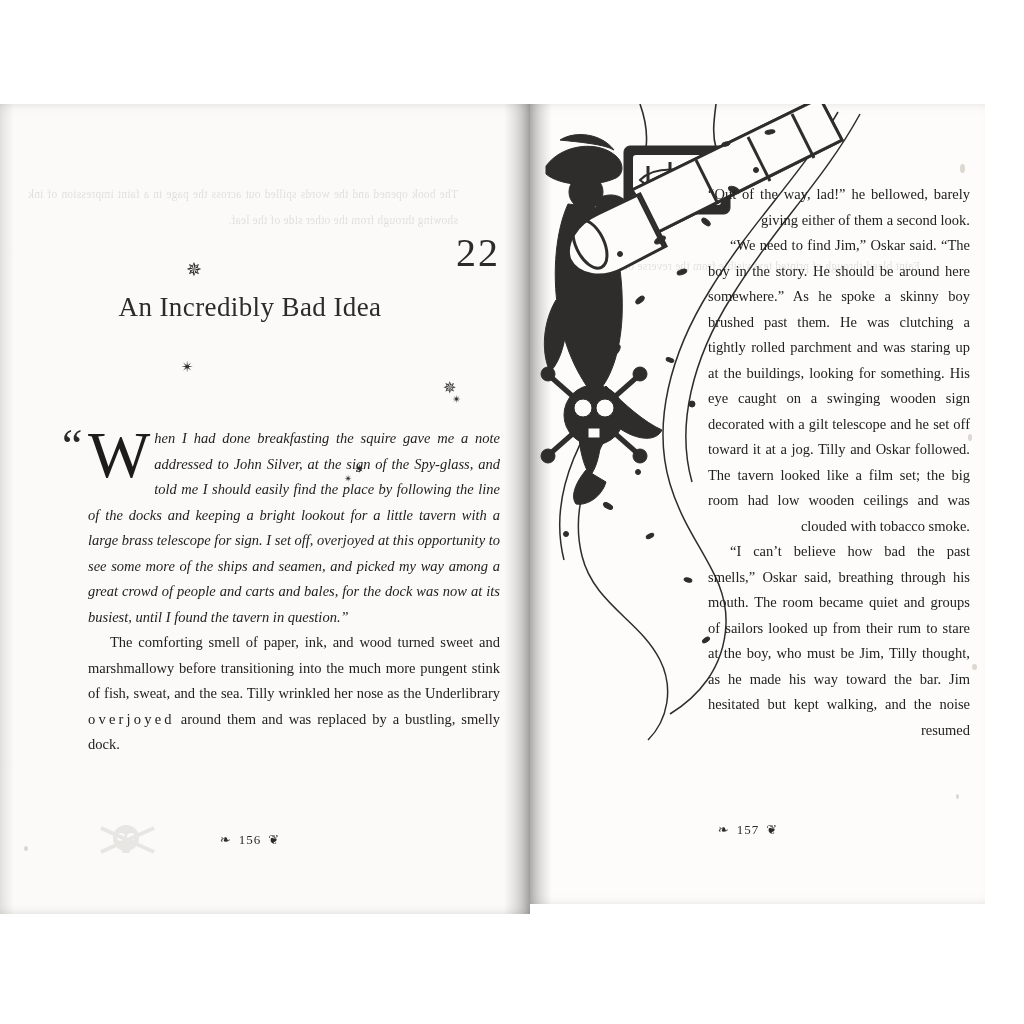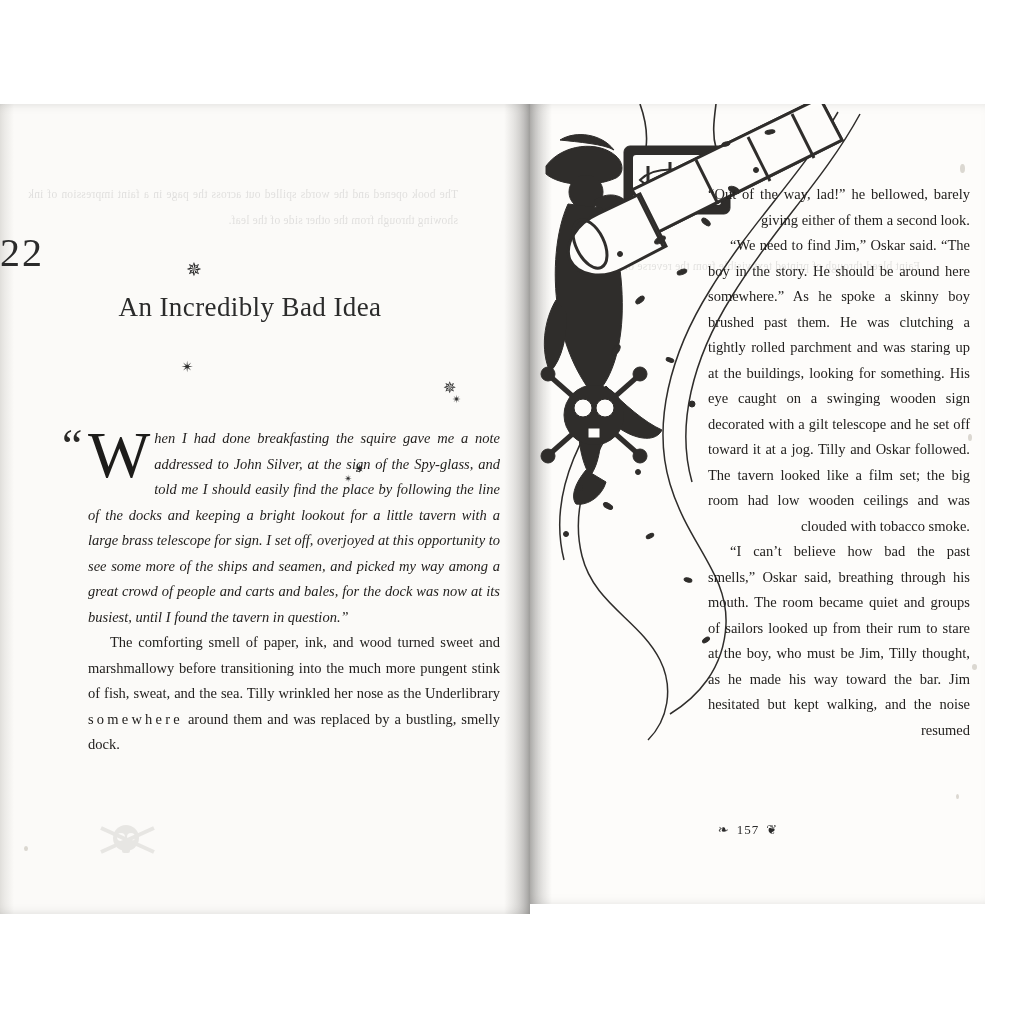--- a/index.html
+++ b/index.html
@@ -80,7 +80,7 @@
     left: 0;
     top: 125px;
     width: 500px;
-    text-align: left;
+    text-align: right;
     font-family: "Liberation Serif", serif;
     font-size: 40px;
     letter-spacing: 2px;

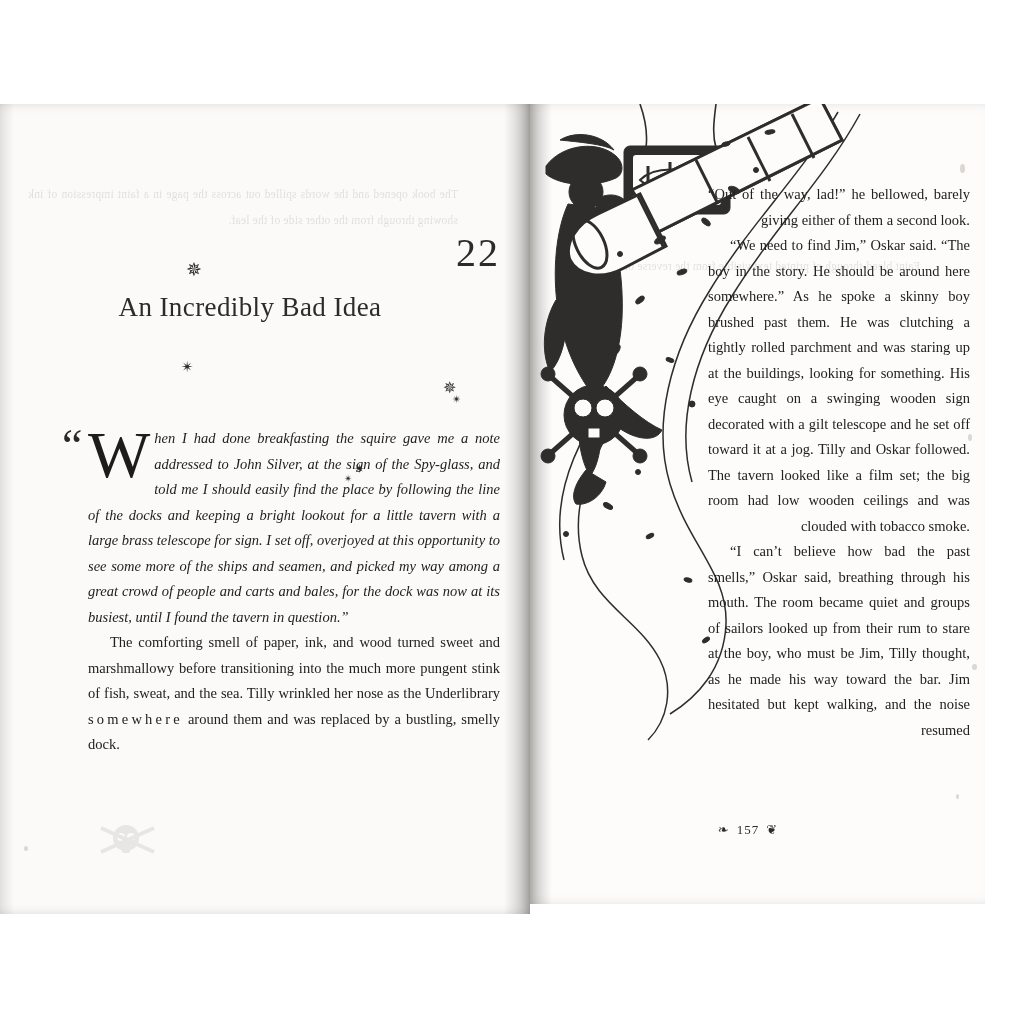--- a/index.html
+++ b/index.html
@@ -225,7 +225,7 @@
         <span class="dropcap">W</span>
         <span>hen I had done breakfasting the squire gave me a note addressed to John Silver, at the sign of the Spy-glass, and told me I should easily find the place by following the line of the docks and keeping a bright lookout for a little tavern with a large brass telescope for sign. I set off, overjoyed at this opportunity to see some more of the ships and seamen, and picked my way among a great crowd of people and carts and bales, for the dock was now at its busiest, until I found the tavern in question.”</span>
       </div>
-      <p class="para"><span>The comforting smell of paper, ink, and wood turned sweet and marshmallowy before transitioning into the much more pungent stink of fish, sweat, and the sea. Tilly wrinkled her nose as the Underlibrary </span><span class="spaced">somewhere</span><span> around them and was replaced by a bustling, smelly dock.</span></p>
+      <p class="para"><span>The comforting smell of paper, ink, and wood turned sweet and marshmallowy before transitioning into the much more pungent stink of fish, sweat, and the sea. Tilly wrinkled her nose as the Underlibrary </span><span class="spaced">overjoyed</span><span> around them and was replaced by a bustling, smelly dock.</span></p>
     </div>
 
     <div class="faint-skull">

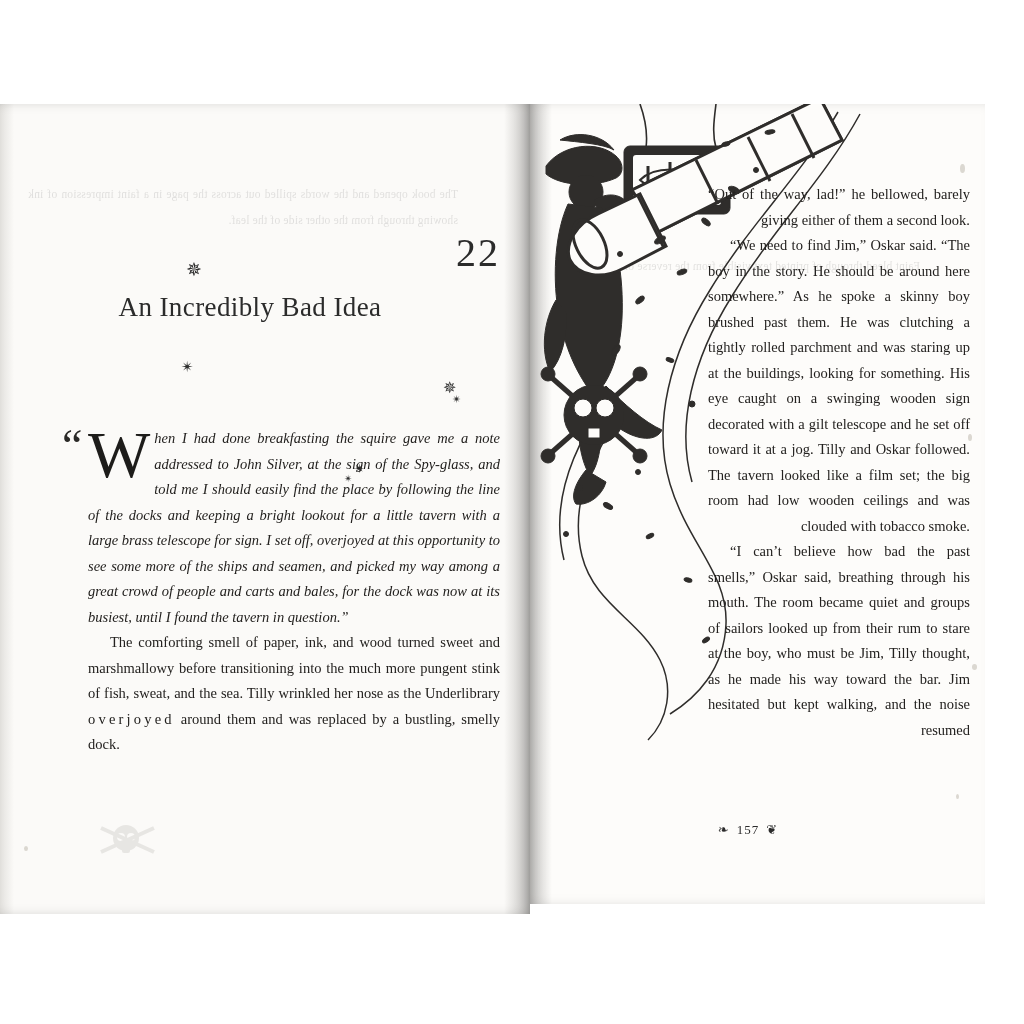--- a/index.html
+++ b/index.html
@@ -238,6 +238,9 @@
       </svg>
     </div>
 
+    <div class="folio left">
+      <span class="orn">❧</span><span>156</span><span class="orn">❦</span>
+    </div>
   </div>
 
   <div class="page right">

